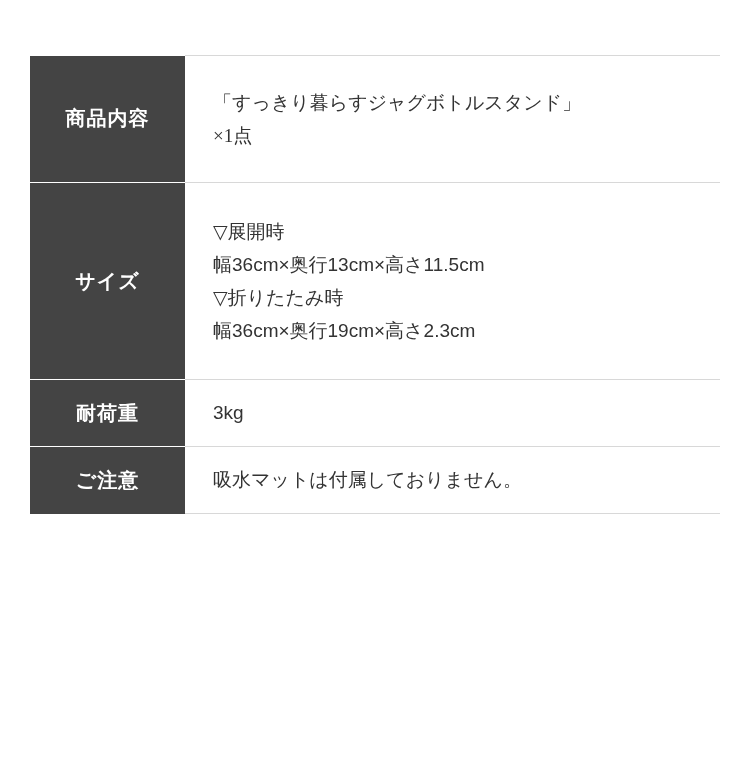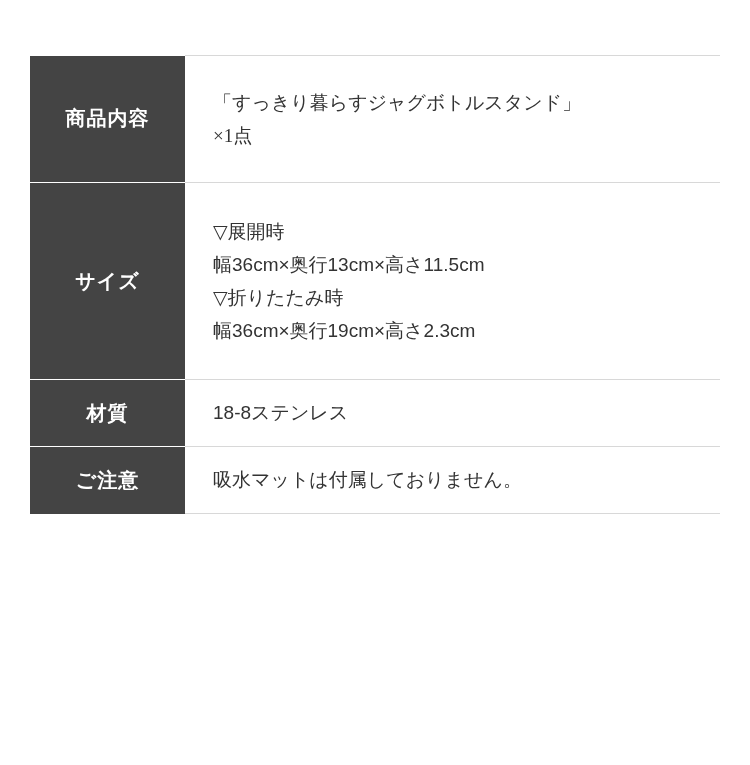--- a/index.html
+++ b/index.html
@@ -98,6 +98,12 @@
           <span class="cell-line">幅36cm×奥行19cm×高さ2.3cm</span>
         </td>
       </tr>
+      <tr class="row-load">
+        <th>耐荷重</th>
+        <td>
+          <span class="cell-line">3kg</span>
+        </td>
+      </tr>
       <tr class="row-material">
         <th>材質</th>
         <td>

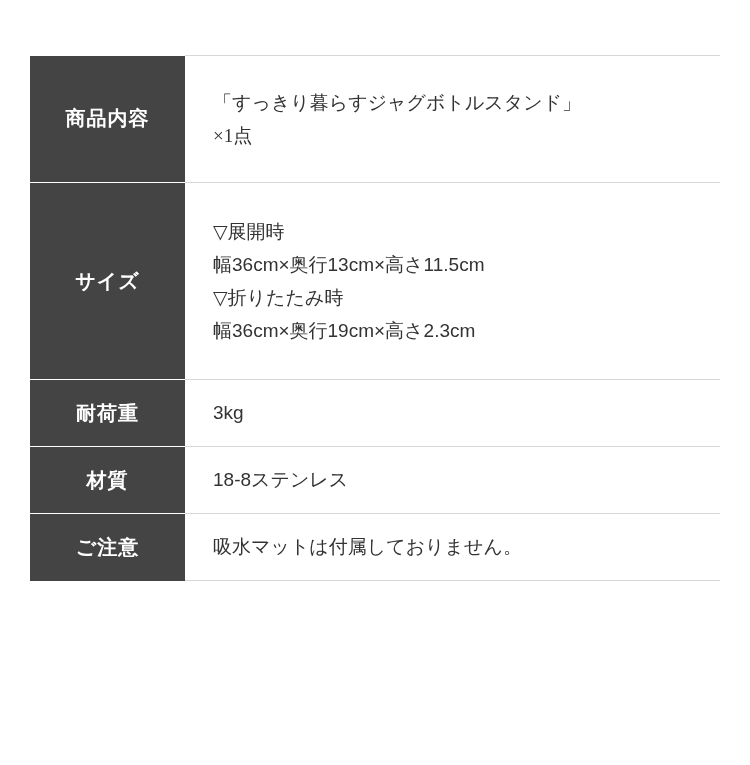--- a/index.html
+++ b/index.html
@@ -104,12 +104,6 @@
           <span class="cell-line">3kg</span>
         </td>
       </tr>
-      <tr class="row-material">
-        <th>材質</th>
-        <td>
-          <span class="cell-line">18-8ステンレス</span>
-        </td>
-      </tr>
       <tr class="row-note">
         <th>ご注意</th>
         <td>

